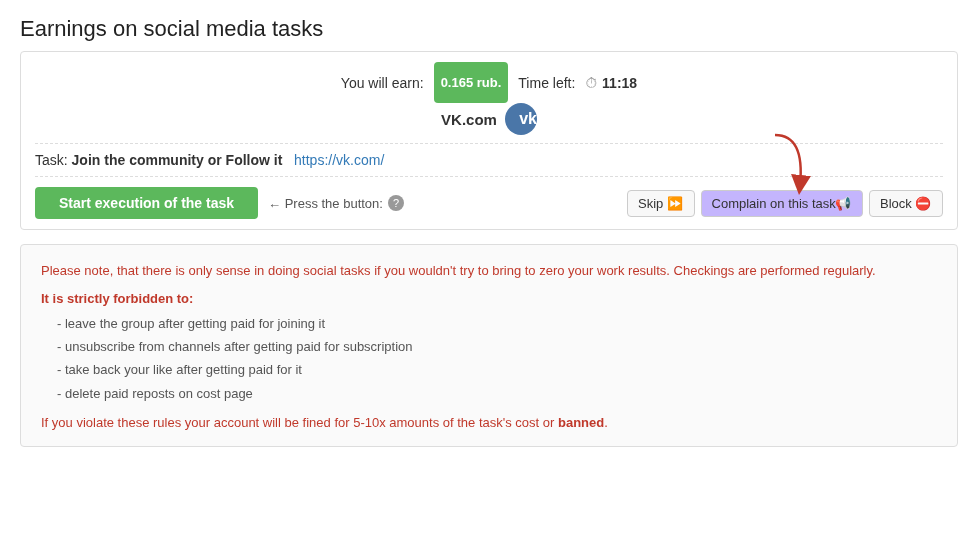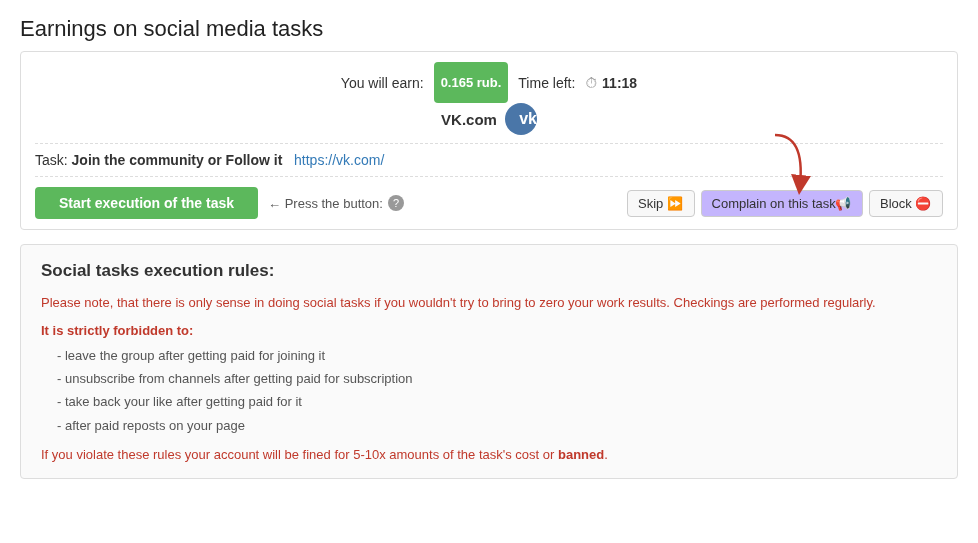--- a/index.html
+++ b/index.html
@@ -302,7 +302,6 @@
 </div>
 
 <div class="rules-box">
-  <div class="rules-title">Social tasks execution rules:</div>
 
   <p class="rules-note">Please note, that there is only sense in doing social tasks if you wouldn't try to bring to zero your work results. Checkings are performed regularly.</p>
 

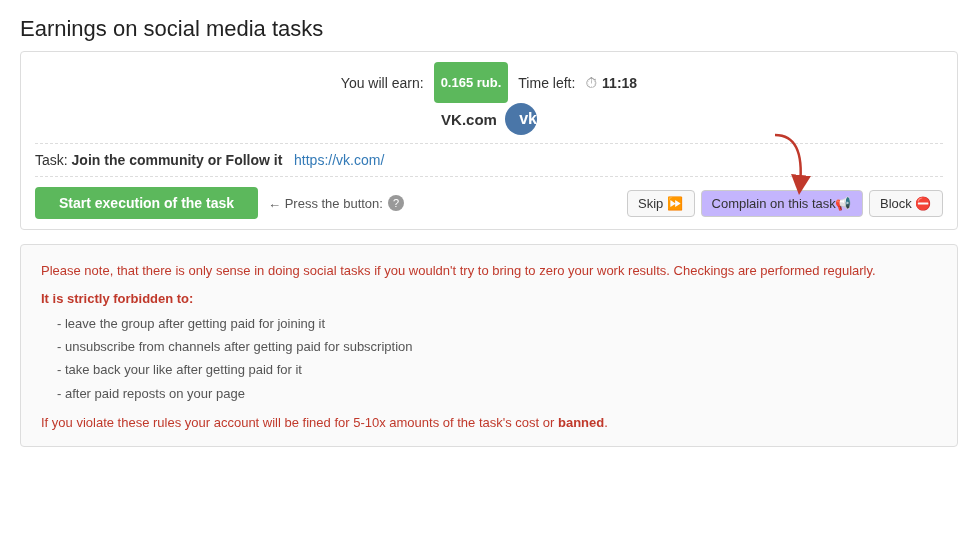--- a/index.html
+++ b/index.html
@@ -318,7 +318,7 @@
       <span>- take back your like after getting paid for it</span>
     </li>
     <li>
-      <span>- after paid reposts on your page</span>
+      <span>- delete paid reposts on cost page</span>
     </li>
   </ul>
 

